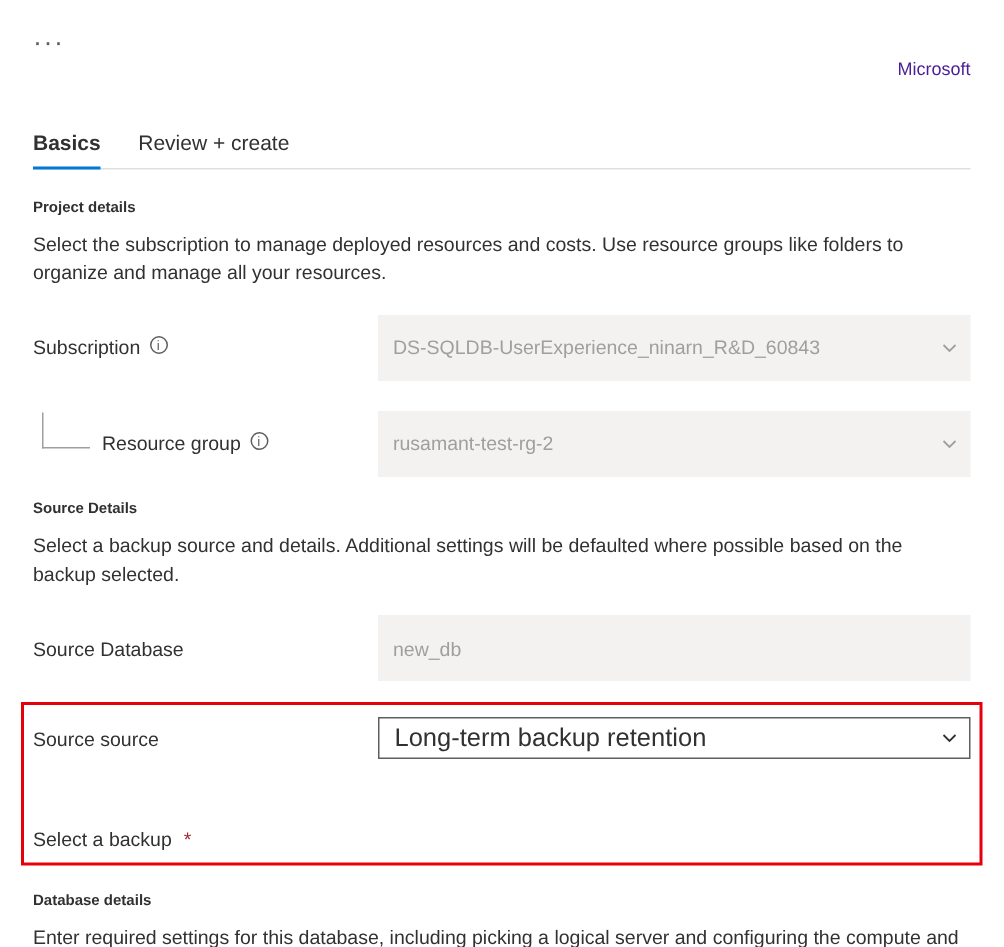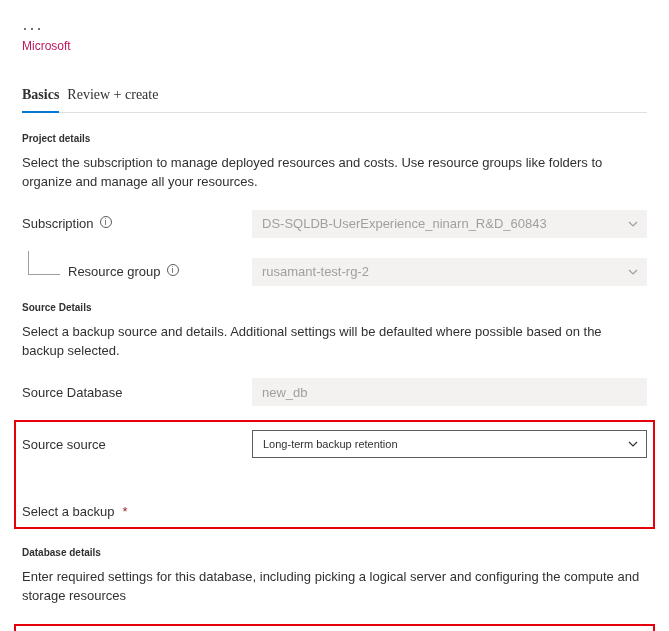--- a/index.html
+++ b/index.html
@@ -21,8 +21,9 @@
   .dots { font-size: 18px; color: #605e5c; letter-spacing: 1px; cursor: pointer; }
   .subtitle {
     font-size: 12px;
-    color: #be185d;
+    color: #4c1d95;
     margin-bottom: 28px;
+    text-align: right;
   }
   .tabs {
     display: flex;

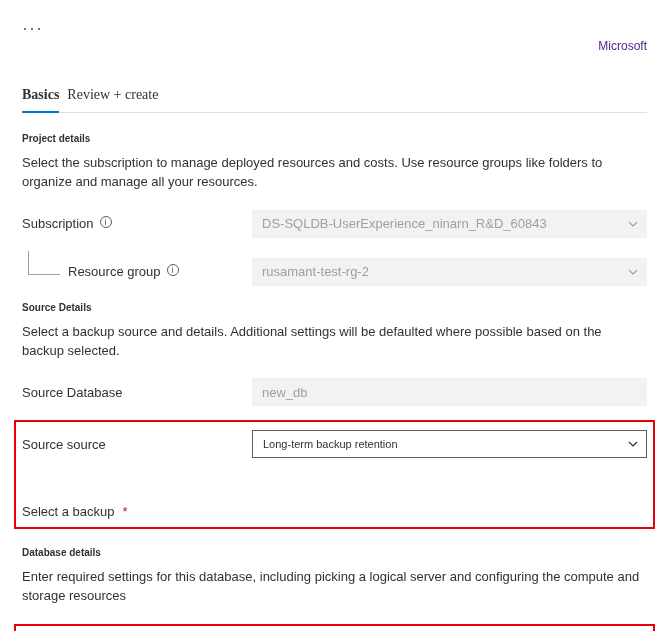--- a/index.html
+++ b/index.html
@@ -27,10 +27,9 @@
   }
   .tabs {
     display: flex;
-    gap: 8px;
+    gap: 25px;
     border-bottom: 1px solid #e1dfdd;
     margin-bottom: 20px;
-    font-family: Liberation Serif, serif;
   }
   .tab {
     font-size: 14px;

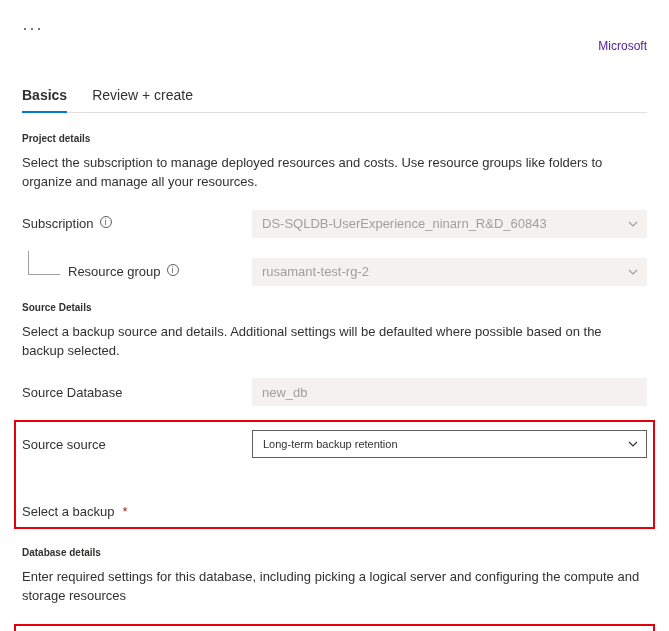--- a/index.html
+++ b/index.html
@@ -84,7 +84,7 @@
   }
   .select-disabled, .input-disabled {
     width: 100%;
-    height: 28px;
+    height: 44px;
     background: #f3f2f1;
     border: none;
     color: #a19f9d;

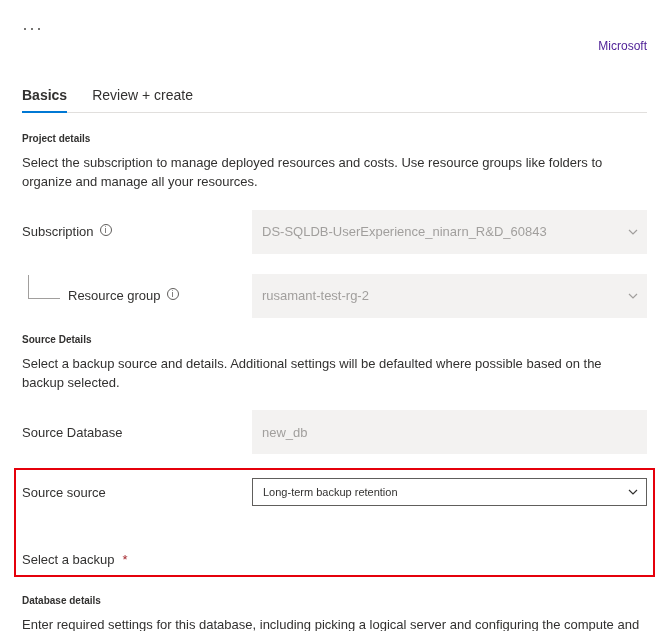--- a/index.html
+++ b/index.html
@@ -100,7 +100,7 @@
     border: 1px solid #605e5c;
     color: #323130;
     padding: 0 28px 0 10px;
-    font-size: 11px;
+    font-size: 17px;
     display: flex;
     align-items: center;
     cursor: pointer;

